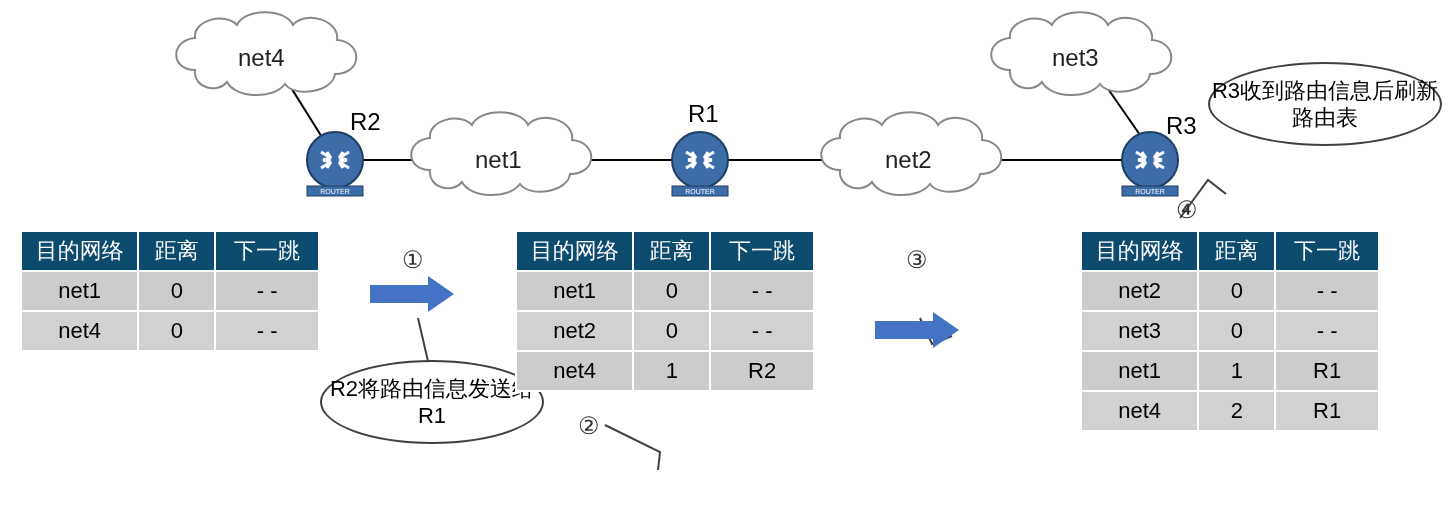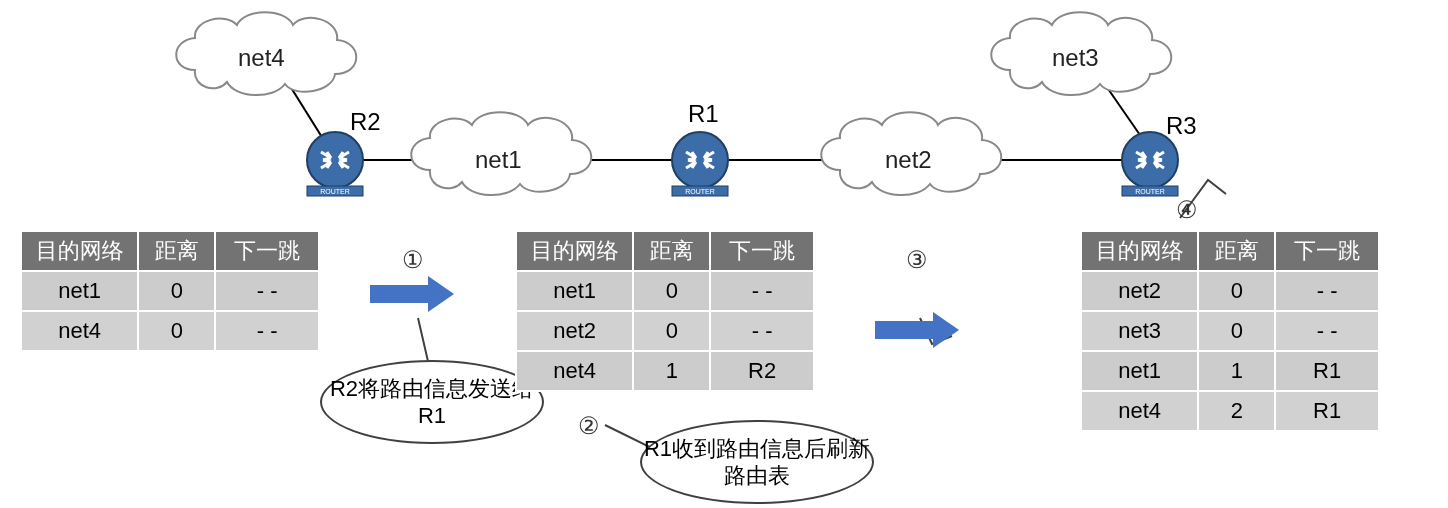--- a/index.html
+++ b/index.html
@@ -187,6 +187,9 @@
     </table>
 
   <div class="abs circ" style="left:1176px;top:196px">④</div>
+  <div class="abs bubble" style="left:1208px;top:62px;width:230px;height:80px">
+    <span>R3收到路由信息后刷新路由表</span>
+  </div>
 
 </div>
 

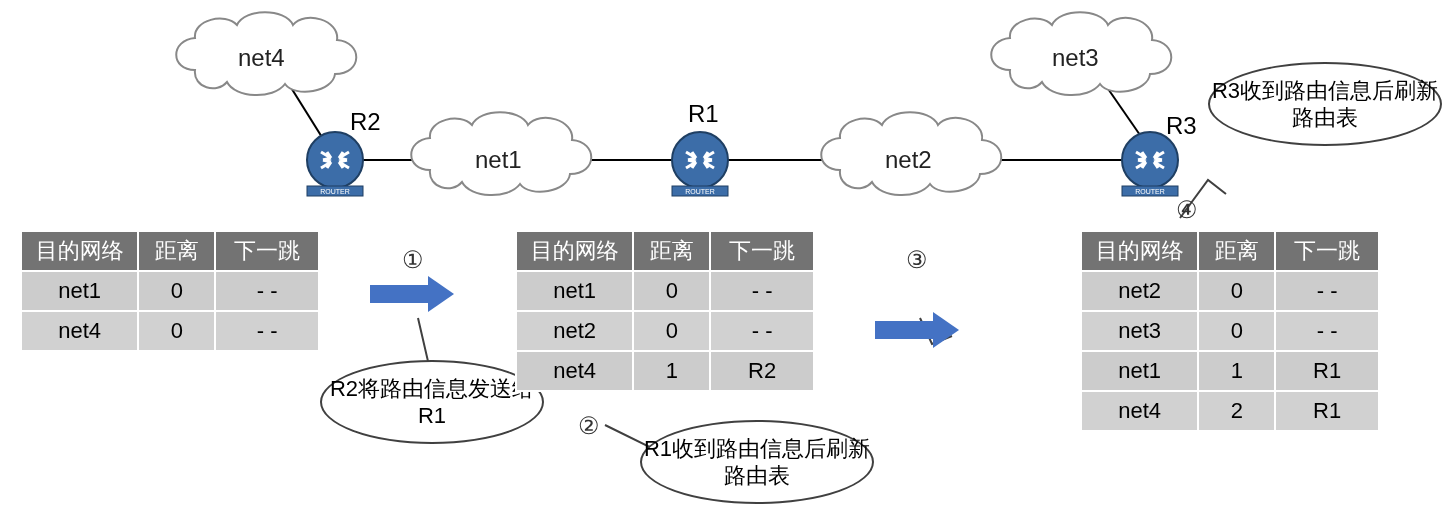--- a/index.html
+++ b/index.html
@@ -7,7 +7,7 @@
   .abs{position:absolute;}
   
   table.rt{border-collapse:collapse;table-layout:fixed;}
-  table.rt th{background:#737373;color:#fff;font-weight:500;font-size:22px;border:2px solid #fff;padding:4px 4px;text-align:center;}
+  table.rt th{background:#0c4a6e;color:#fff;font-weight:500;font-size:22px;border:2px solid #fff;padding:4px 4px;text-align:center;}
   table.rt td{background:#ccc;font-size:22px;border:2px solid #fff;padding:6px 4px;text-align:center;}
   table.rt tr:nth-child(odd) td{background:#d1d1d1;}
   

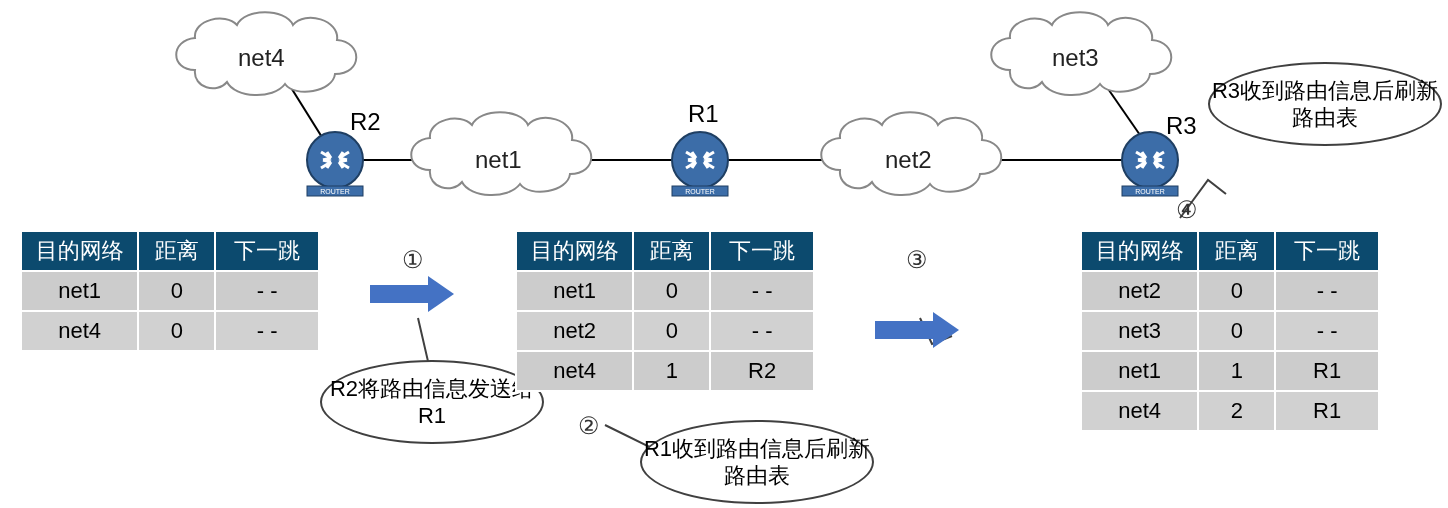--- a/index.html
+++ b/index.html
@@ -146,9 +146,6 @@
     </table>
 
   <div class="abs circ" style="left:578px;top:412px">②</div>
-  <div class="abs bubble" style="left:640px;top:420px;width:230px;height:80px">
-    <span>R1收到路由信息后刷新路由表</span>
-  </div>
 
   <div class="abs circ" style="left:906px;top:246px">③</div>
   <div class="abs arrow" style="left:875px;top:276px">

